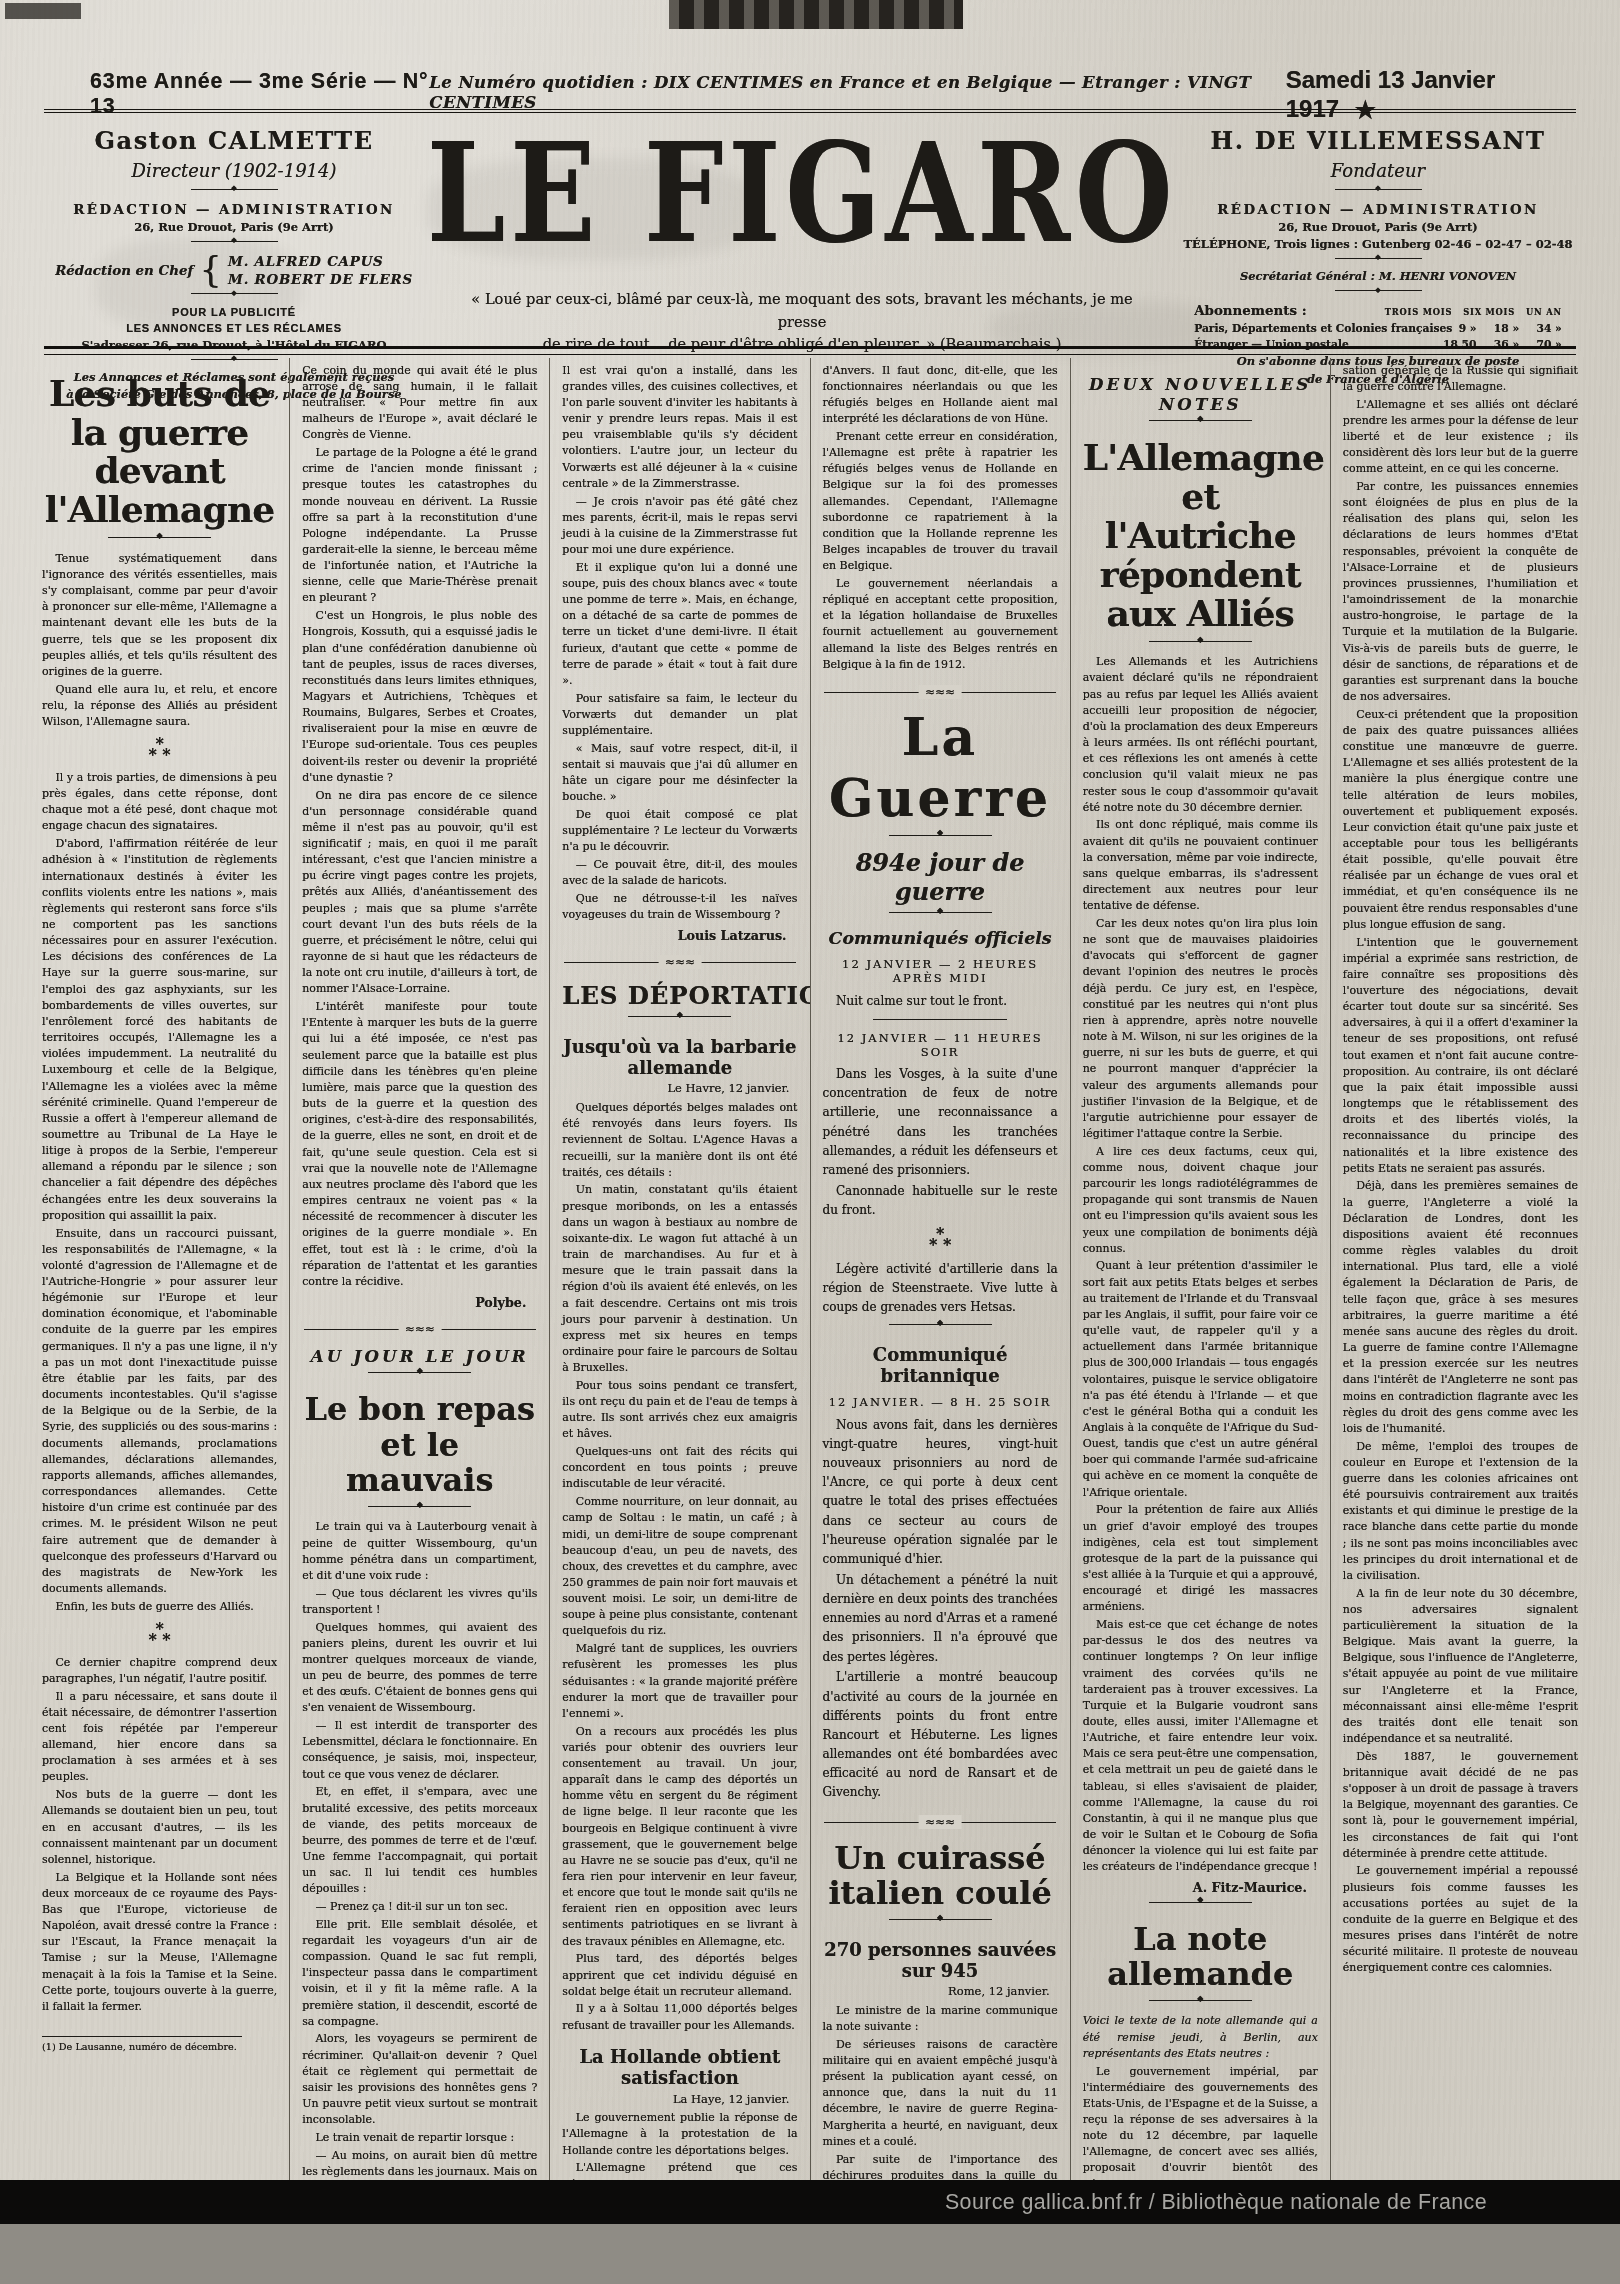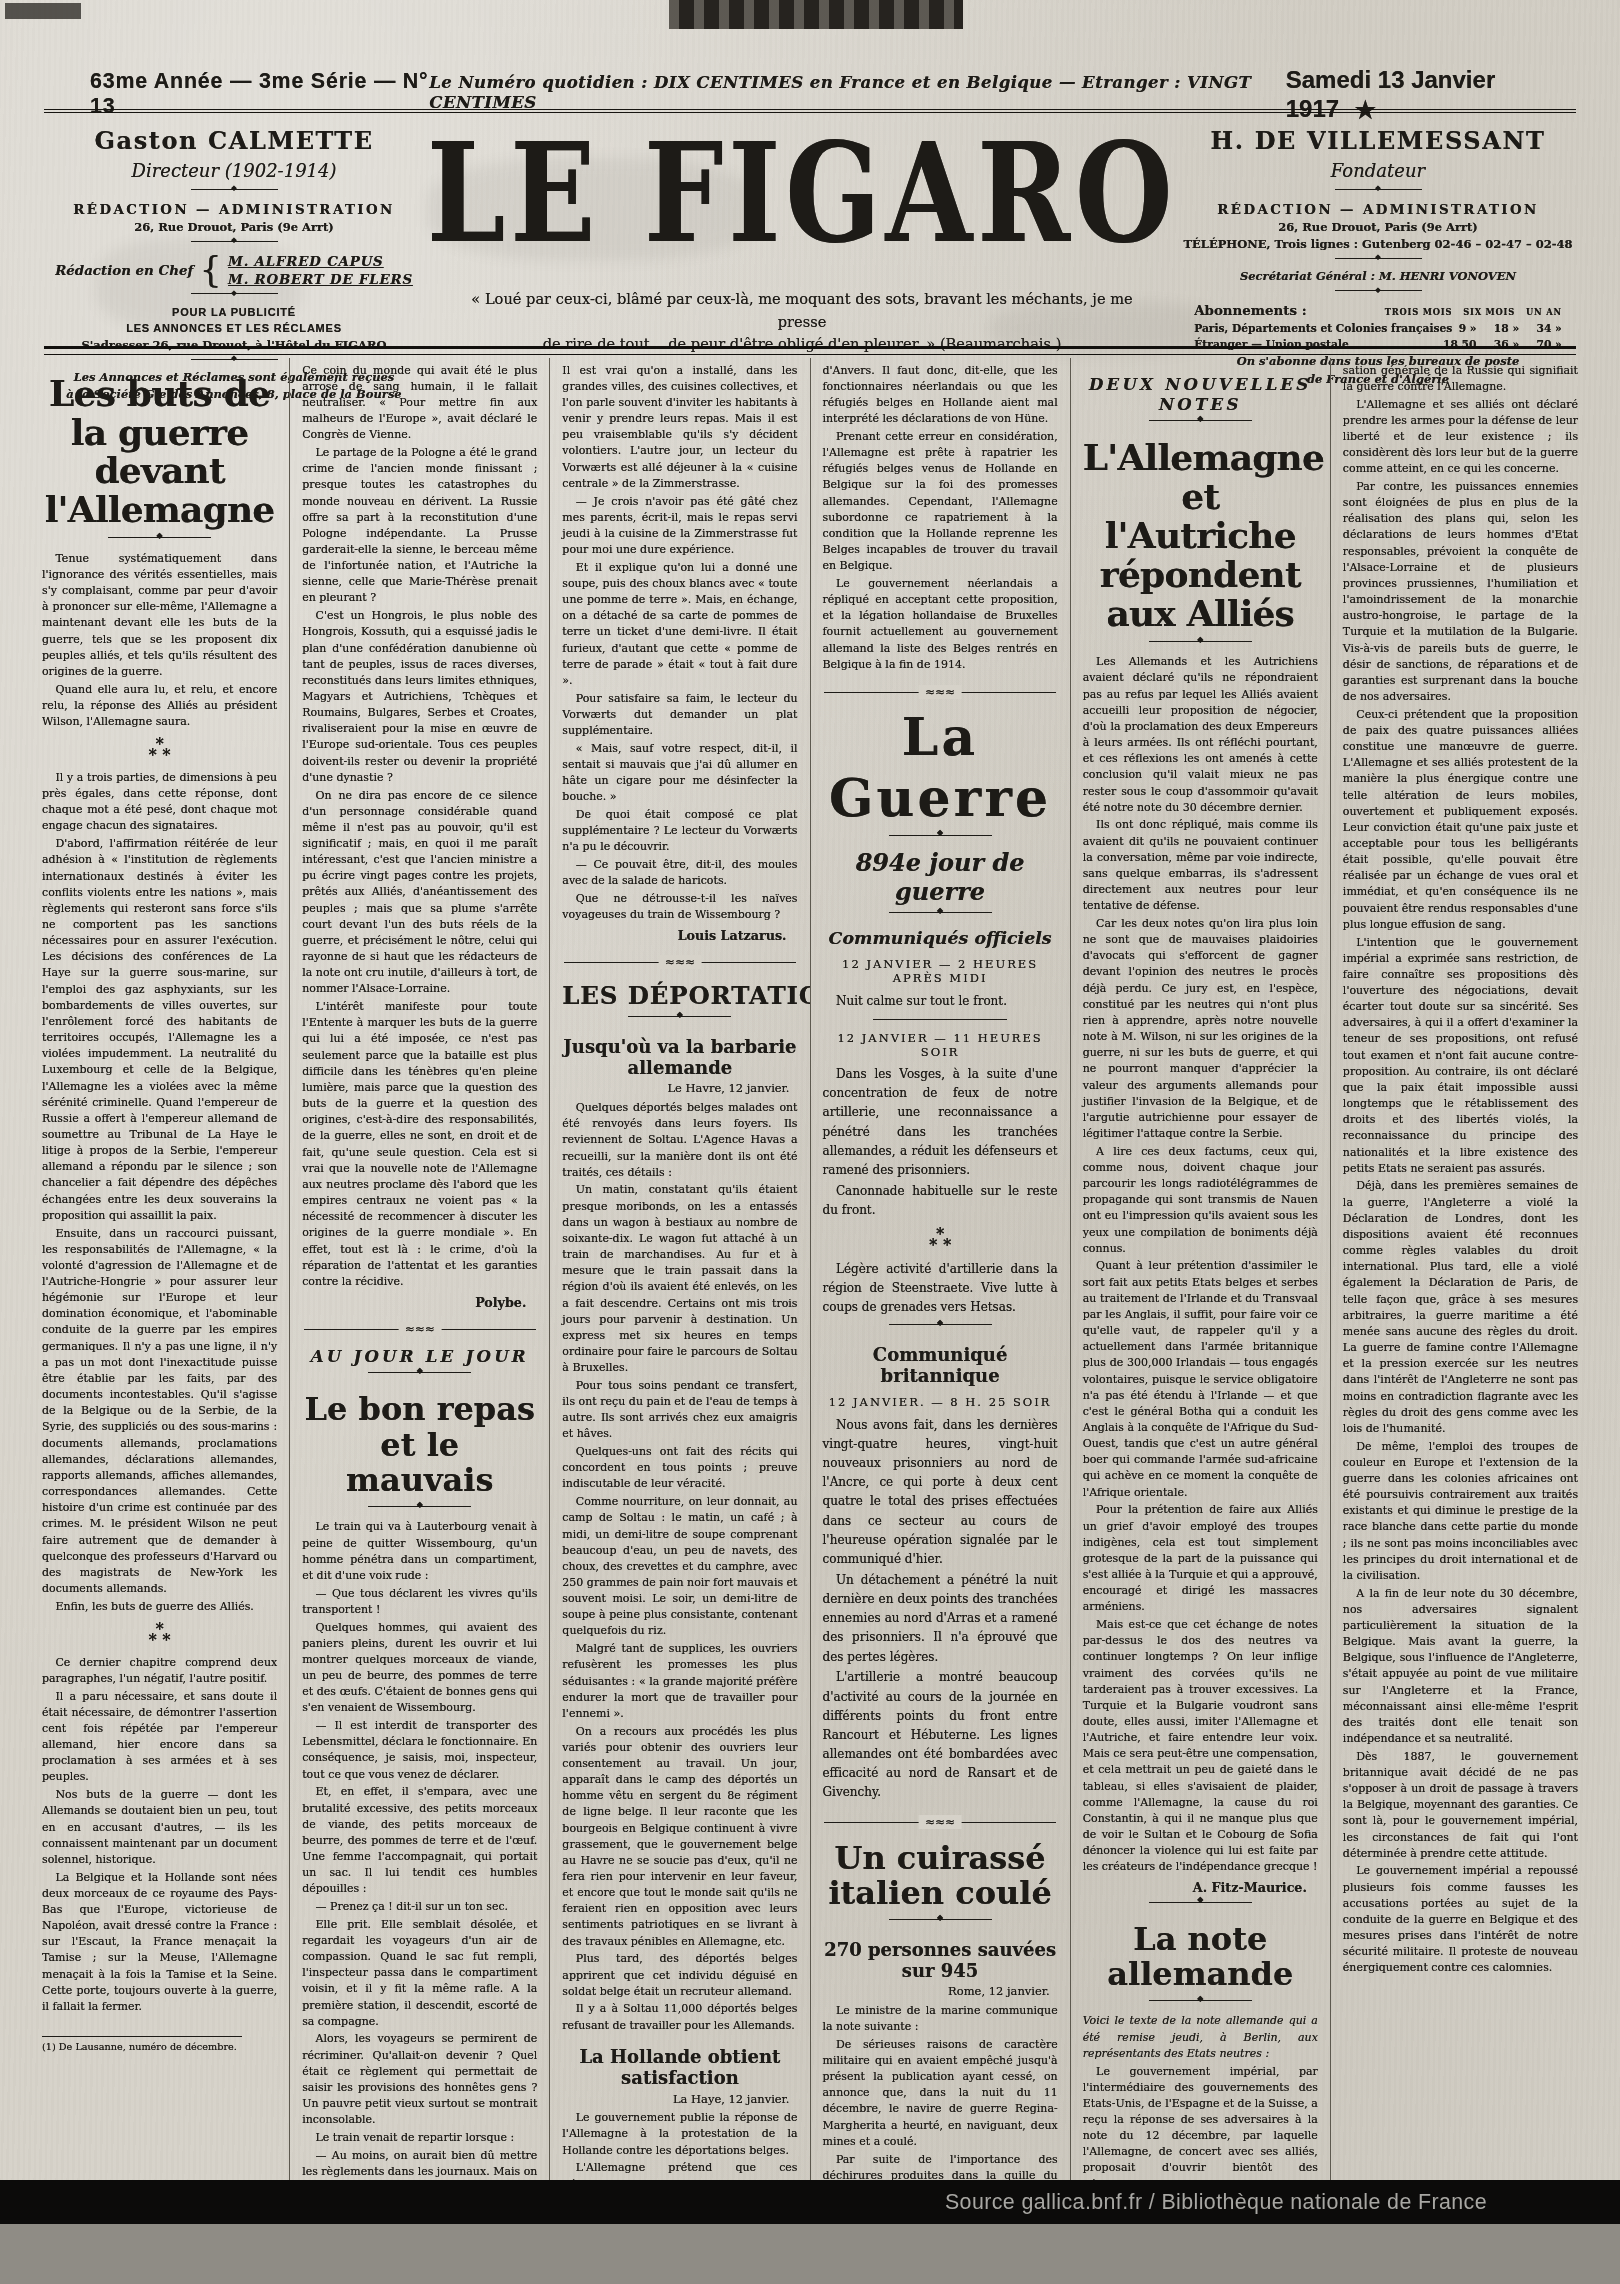--- a/index.html
+++ b/index.html
@@ -48,7 +48,7 @@
   .chef-label{font-style:italic;font-size:13.4px;font-weight:bold;}
   .chef-brace{font-size:35px;font-weight:normal;line-height:.8;}
   .chef-names{text-align:left;}
-  .chef-name{font-weight:bold;font-style:italic;font-size:13.4px;letter-spacing:0.8px;text-decoration:underline;}
+  .chef-name{font-weight:bold;font-style:italic;font-size:13.4px;letter-spacing:0.8px;}
   .subs{margin-top:4.7px;font-size:10.7px;text-align:left;padding:0 14.2px;}
   .subs-head{display:flex;justify-content:space-between;align-items:baseline;}
   .subs-title{font-weight:bold;font-size:13.4px;}

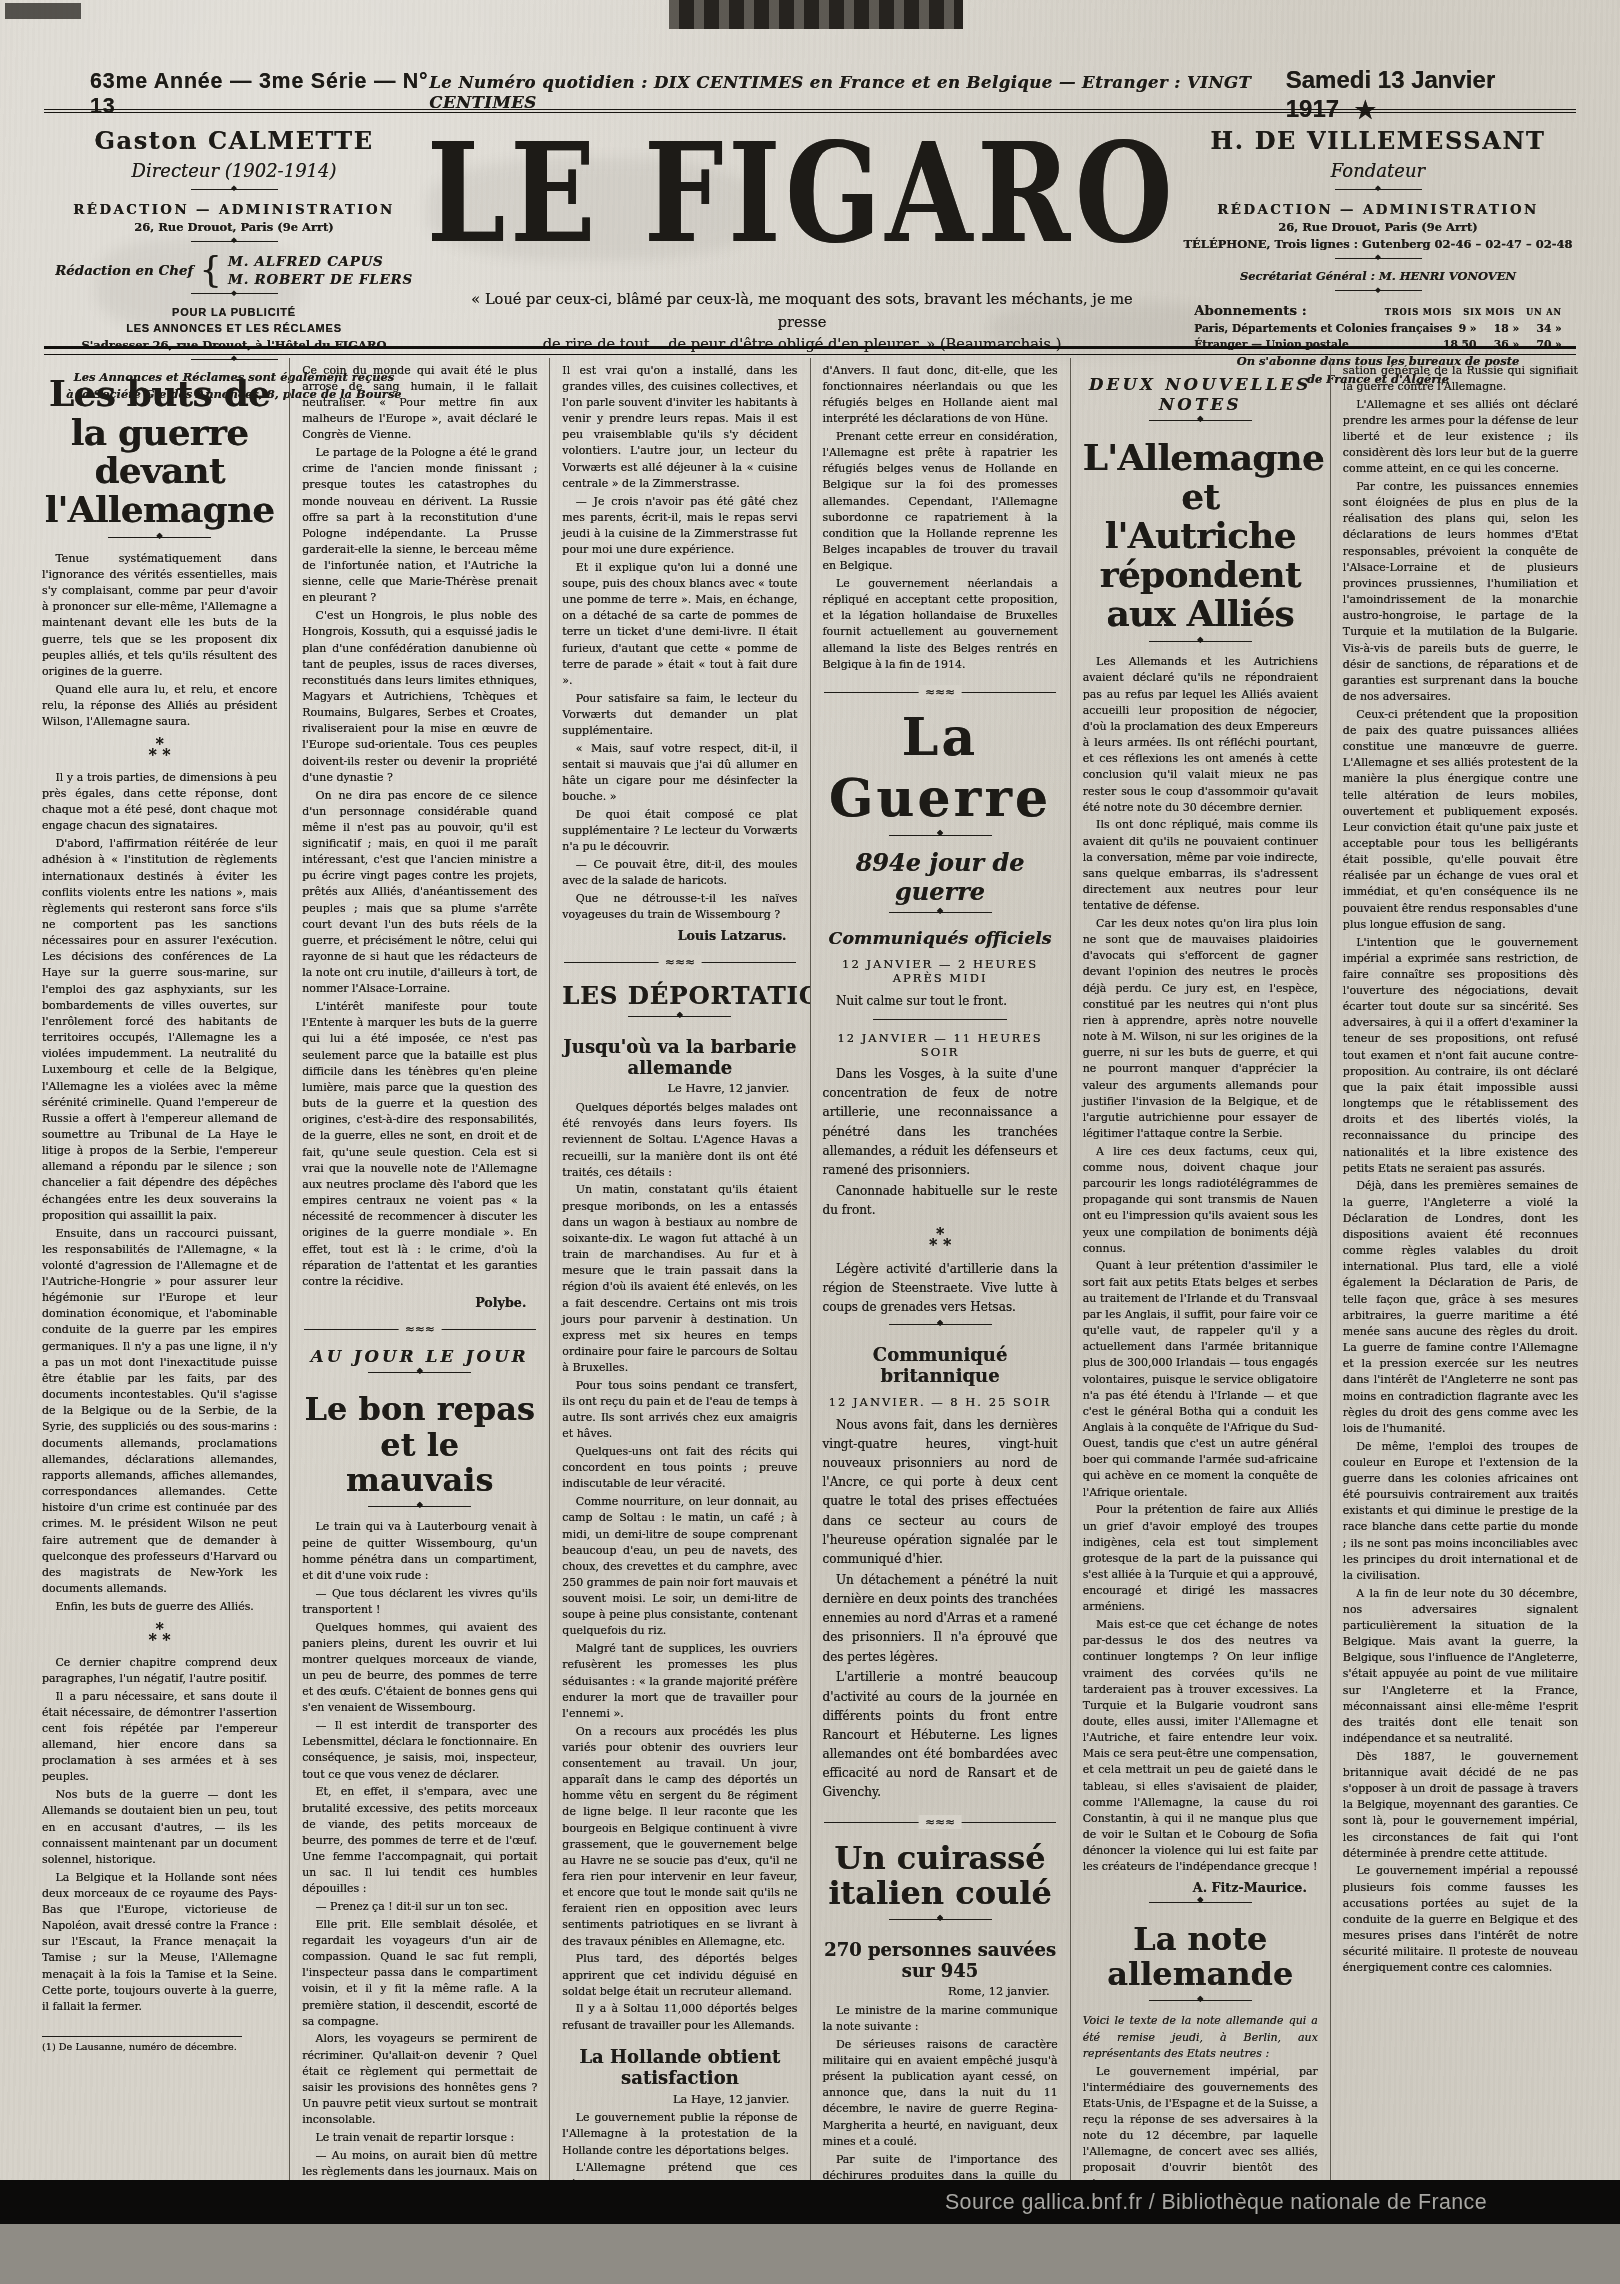--- a/index.html
+++ b/index.html
@@ -267,7 +267,7 @@
       <div class="col">
         <div class="p-just nc">d'Anvers. Il faut donc, dit-elle, que les fonctionnaires néerlandais ou que les réfugiés belges en Hollande aient mal interprété les déclarations de von Hüne.</div>
         <div class="p-just">Prenant cette erreur en considération, l'Allemagne est prête à rapatrier les réfugiés belges venus de Hollande en Belgique sur la foi des promesses allemandes. Cependant, l'Allemagne subordonne ce rapatriement à la condition que la Hollande reprenne les Belges incapables de trouver du travail en Belgique.</div>
-        <div class="p-just">Le gouvernement néerlandais a répliqué en acceptant cette proposition, et la légation hollandaise de Bruxelles fournit actuellement au gouvernement allemand la liste des Belges rentrés en Belgique à la fin de 1914.</div>
+        <div class="p-just">Le gouvernement néerlandais a répliqué en acceptant cette proposition, et la légation hollandaise de Bruxelles fournit actuellement au gouvernement allemand la liste des Belges rentrés en Belgique à la fin de 1912.</div>
         <div class="wavy"></div>
         <div class="head-guerre">La Guerre</div>
         <div class="orn"></div>

